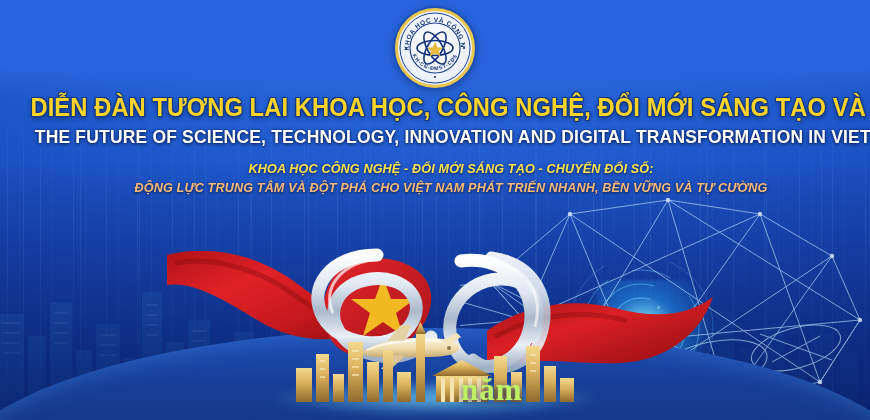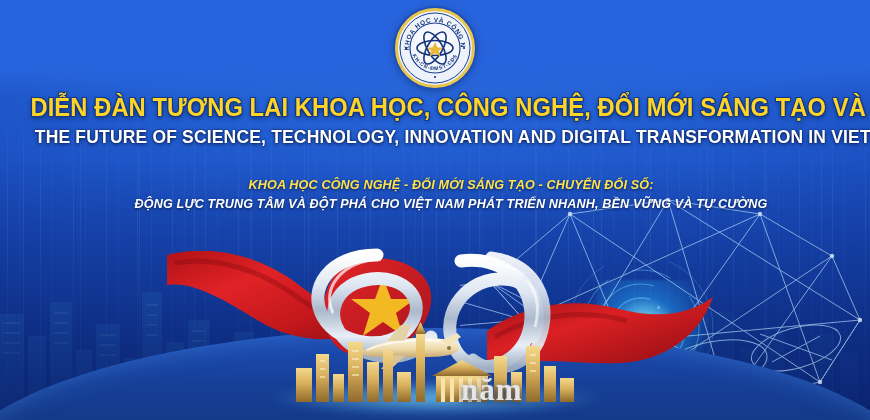--- a/index.html
+++ b/index.html
@@ -82,7 +82,7 @@
     color:#ffffff;margin-top:2px;transform:scaleX(.92);
     text-shadow:0 1px 4px rgba(6,22,64,.9), 0 0 2px rgba(6,22,64,.7);
     white-space:nowrap;}
-  .sub{margin-top:26px;padding-left:32px;}
+  .sub{margin-top:10px;padding-left:32px;}
   .s-line{font-weight:700;font-style:italic;font-size:12.6px;line-height:19px;
     letter-spacing:.15px;white-space:nowrap;}
   .s-line.y{color:#ffe24a;text-shadow:0 1px 3px rgba(6,22,64,.85);}

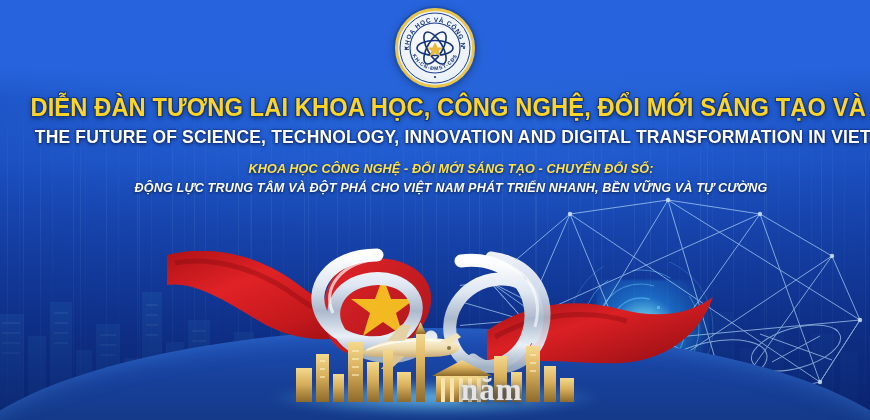--- a/index.html
+++ b/index.html
@@ -86,7 +86,7 @@
   .s-line{font-weight:700;font-style:italic;font-size:12.6px;line-height:19px;
     letter-spacing:.15px;white-space:nowrap;}
   .s-line.y{color:#ffe24a;text-shadow:0 1px 3px rgba(6,22,64,.85);}
-  .s-line.w{color:#ffffff;text-shadow:0 1px 3px rgba(6,22,64,.9);font-style:italic;}
+  .s-line.w{color:#fdba74;text-shadow:0 1px 3px rgba(6,22,64,.9);font-style:italic;}
   .s-line.w2{font-size:12.2px;}
 
   

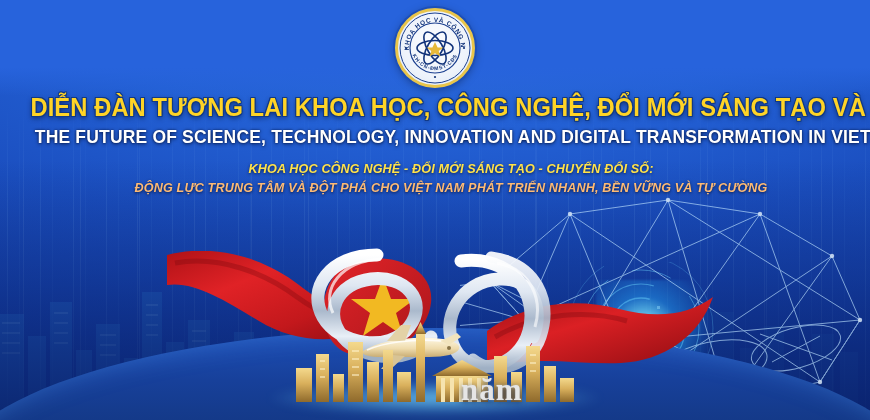--- a/index.html
+++ b/index.html
@@ -101,7 +101,7 @@
   .plane{position:absolute;left:132px;top:78px;width:110px;height:48px;}
   .nam{position:absolute;left:236px;bottom:12px;
     font-family:"Liberation Serif",serif;font-weight:700;font-size:31px;
-    color:#e5e5e5;letter-spacing:1px;
+    color:#bef264;letter-spacing:1px;
     text-shadow:0 2px 6px rgba(10,30,80,.85), 0 0 2px rgba(255,255,255,.5);}
 </style>
 </head>

